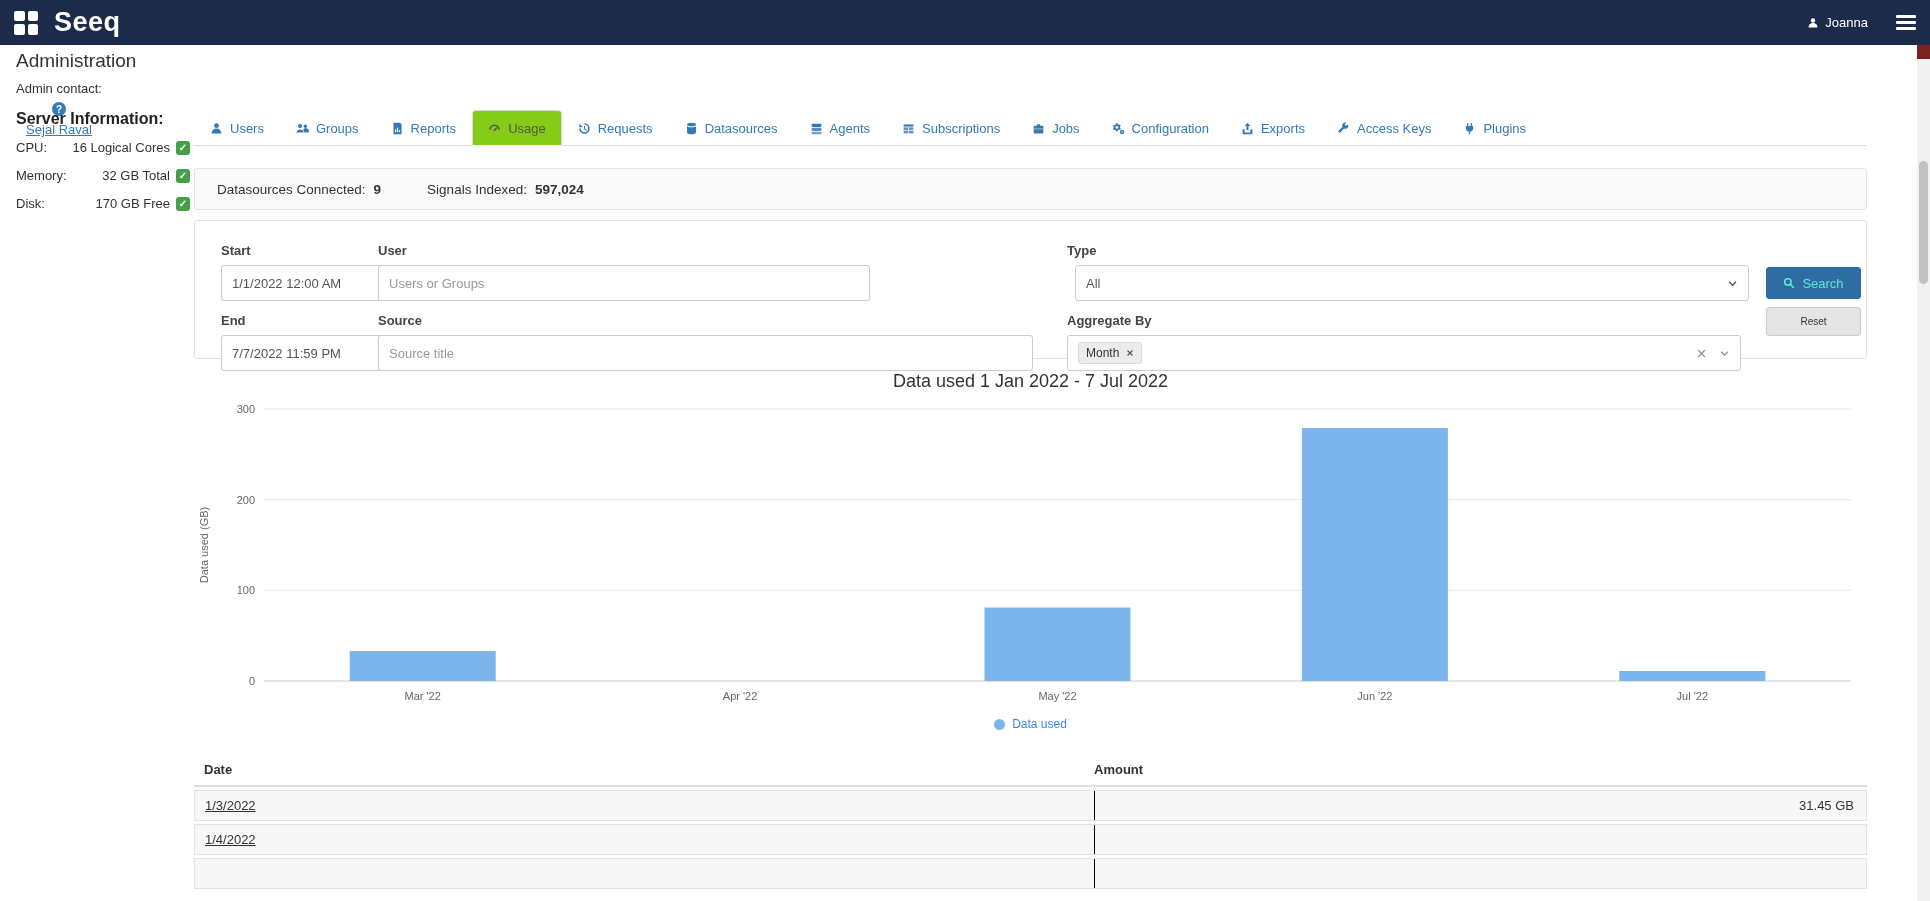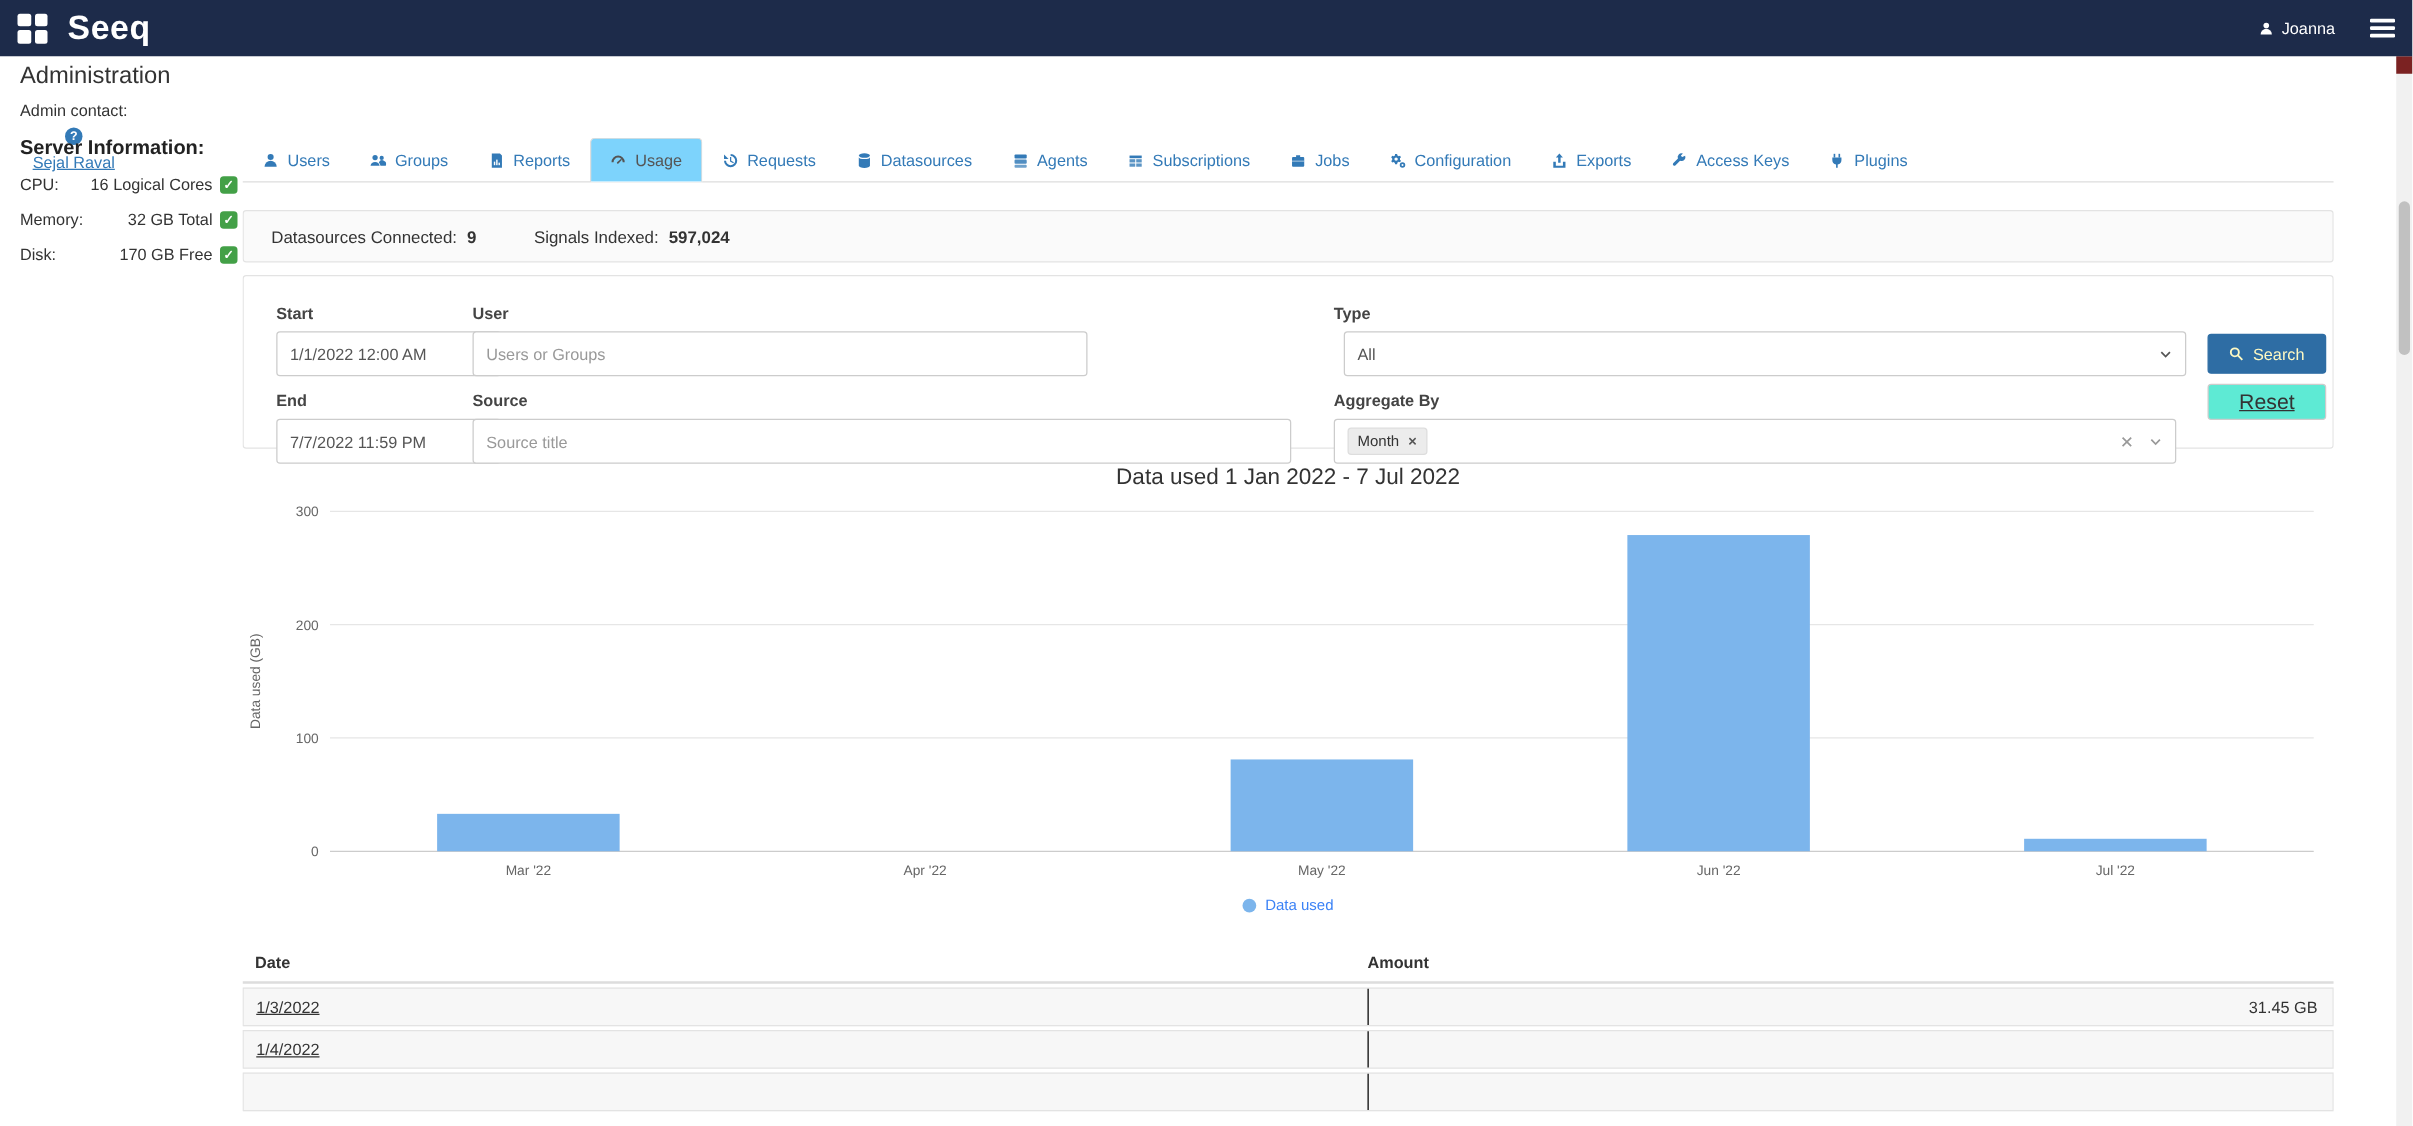--- a/index.html
+++ b/index.html
@@ -58,7 +58,7 @@
     font-size:13px; color:var(--c-link,#337ab7); cursor:pointer;
     border:1px solid transparent; border-radius:4px 4px 0 0;
   }
-  .tab.active { background:#7dd3fc; border-color:#ddd #ddd #fff; color:#555; }
+  .tab.active { background:#84cc16; border-color:#ddd #ddd #fff; color:#555; }
 
   .summary {
     margin-top:22px; height:42px; background:#fafafa;

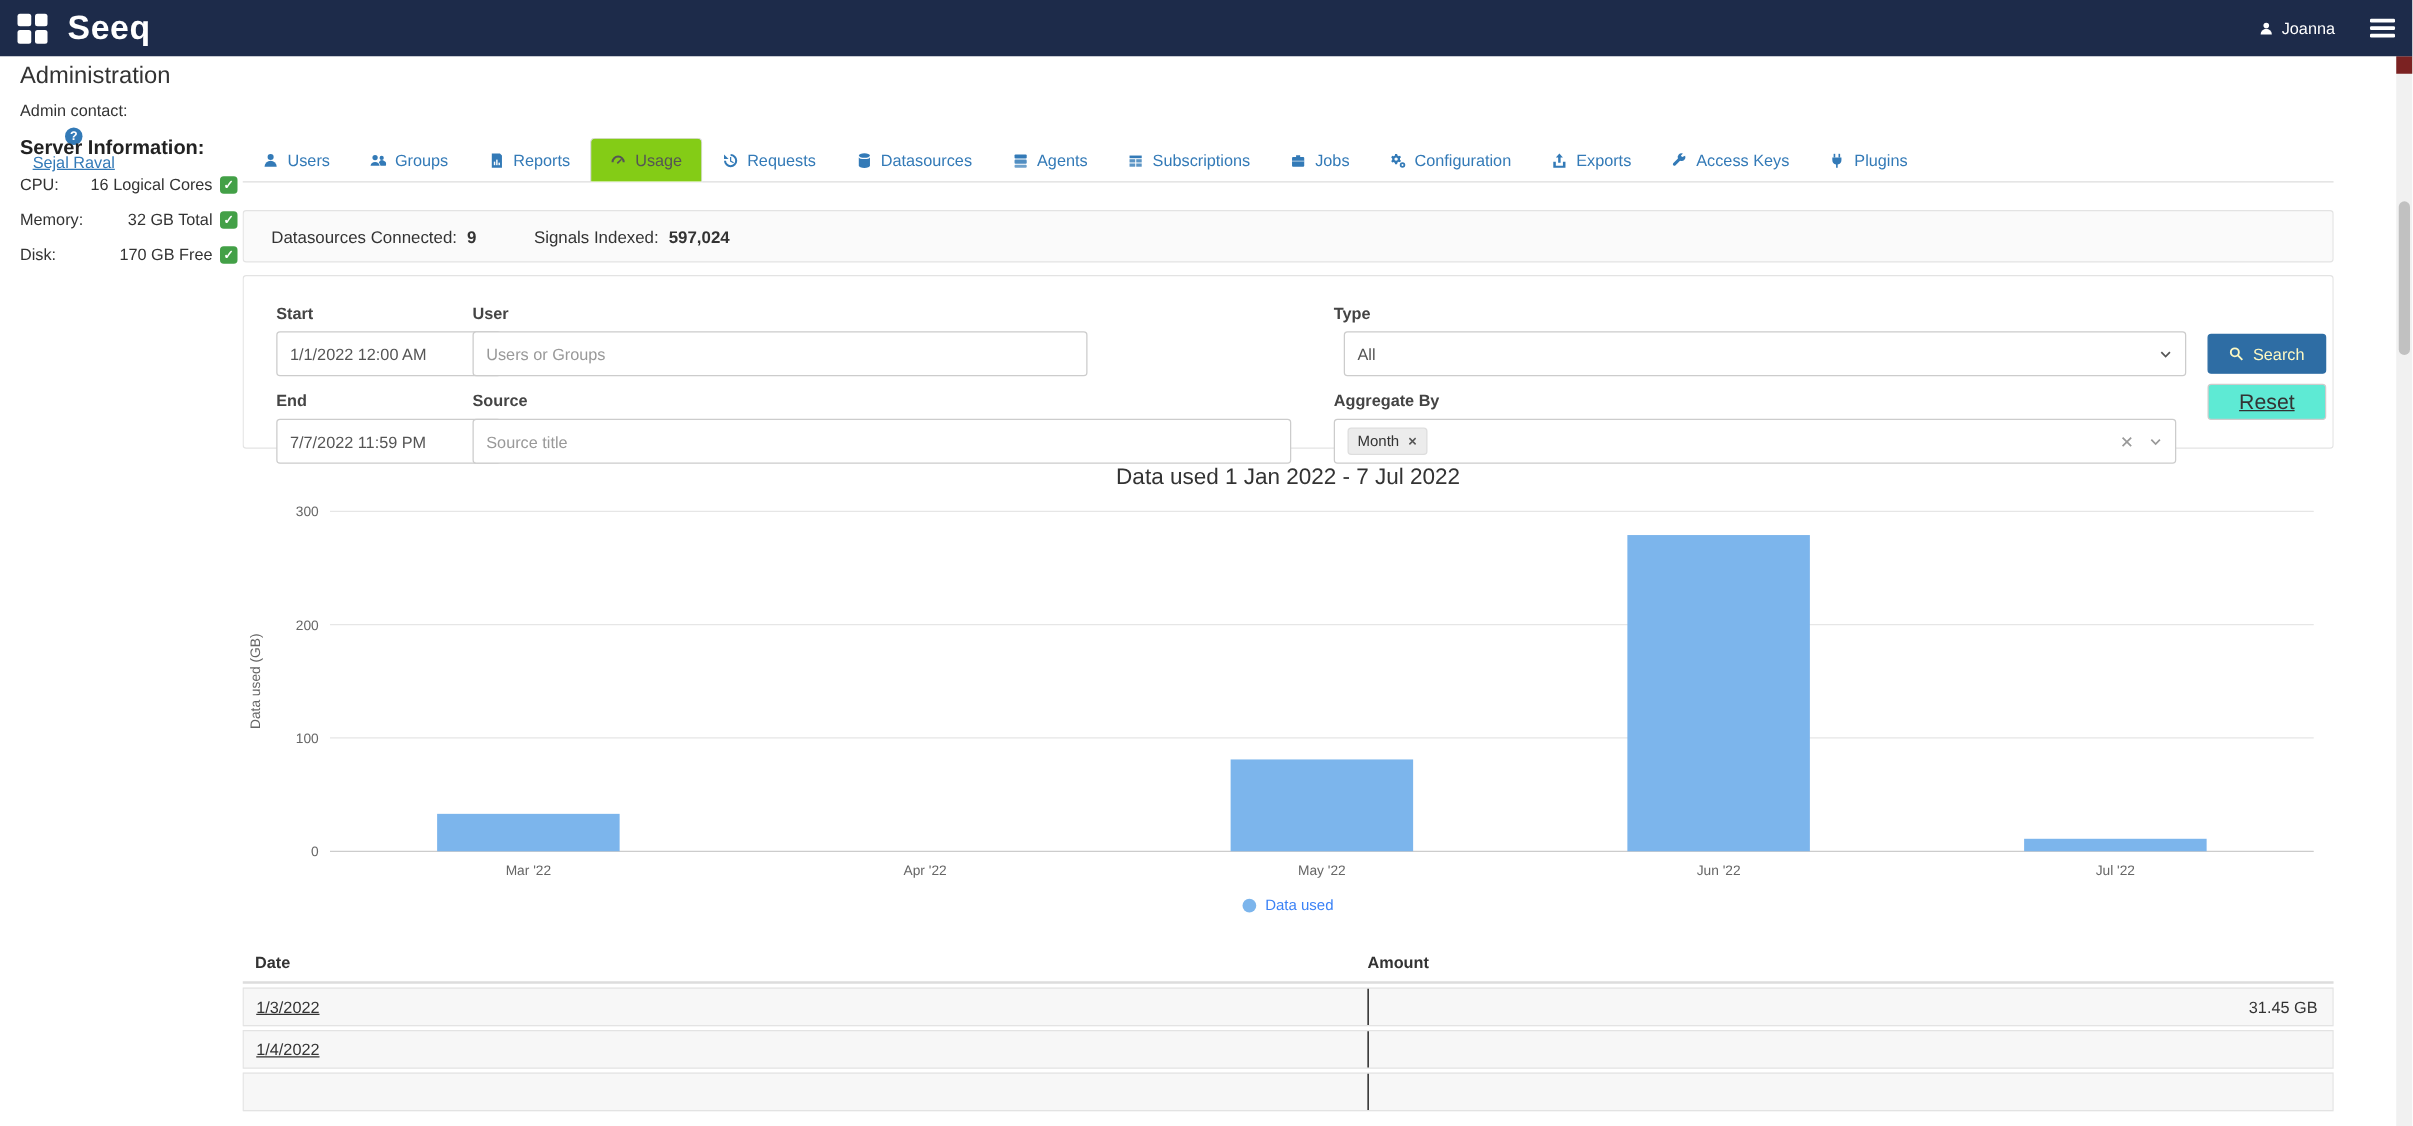--- a/index.html
+++ b/index.html
@@ -96,7 +96,7 @@
   .btn-search {
     position:absolute; left:1571px; top:46px; width:95px; height:32px;
     background:var(--c-primary,#2e6da4); border:1px solid var(--c-primary,#2e6da4);
-    color:#fef9c3; border-radius:3px; font-size:13px;
+    color:#5eead4; border-radius:3px; font-size:13px;
     display:flex; align-items:center; justify-content:center; gap:7px; cursor:pointer;
   }
   .btn-search .icon svg { width:12px; height:12px; }

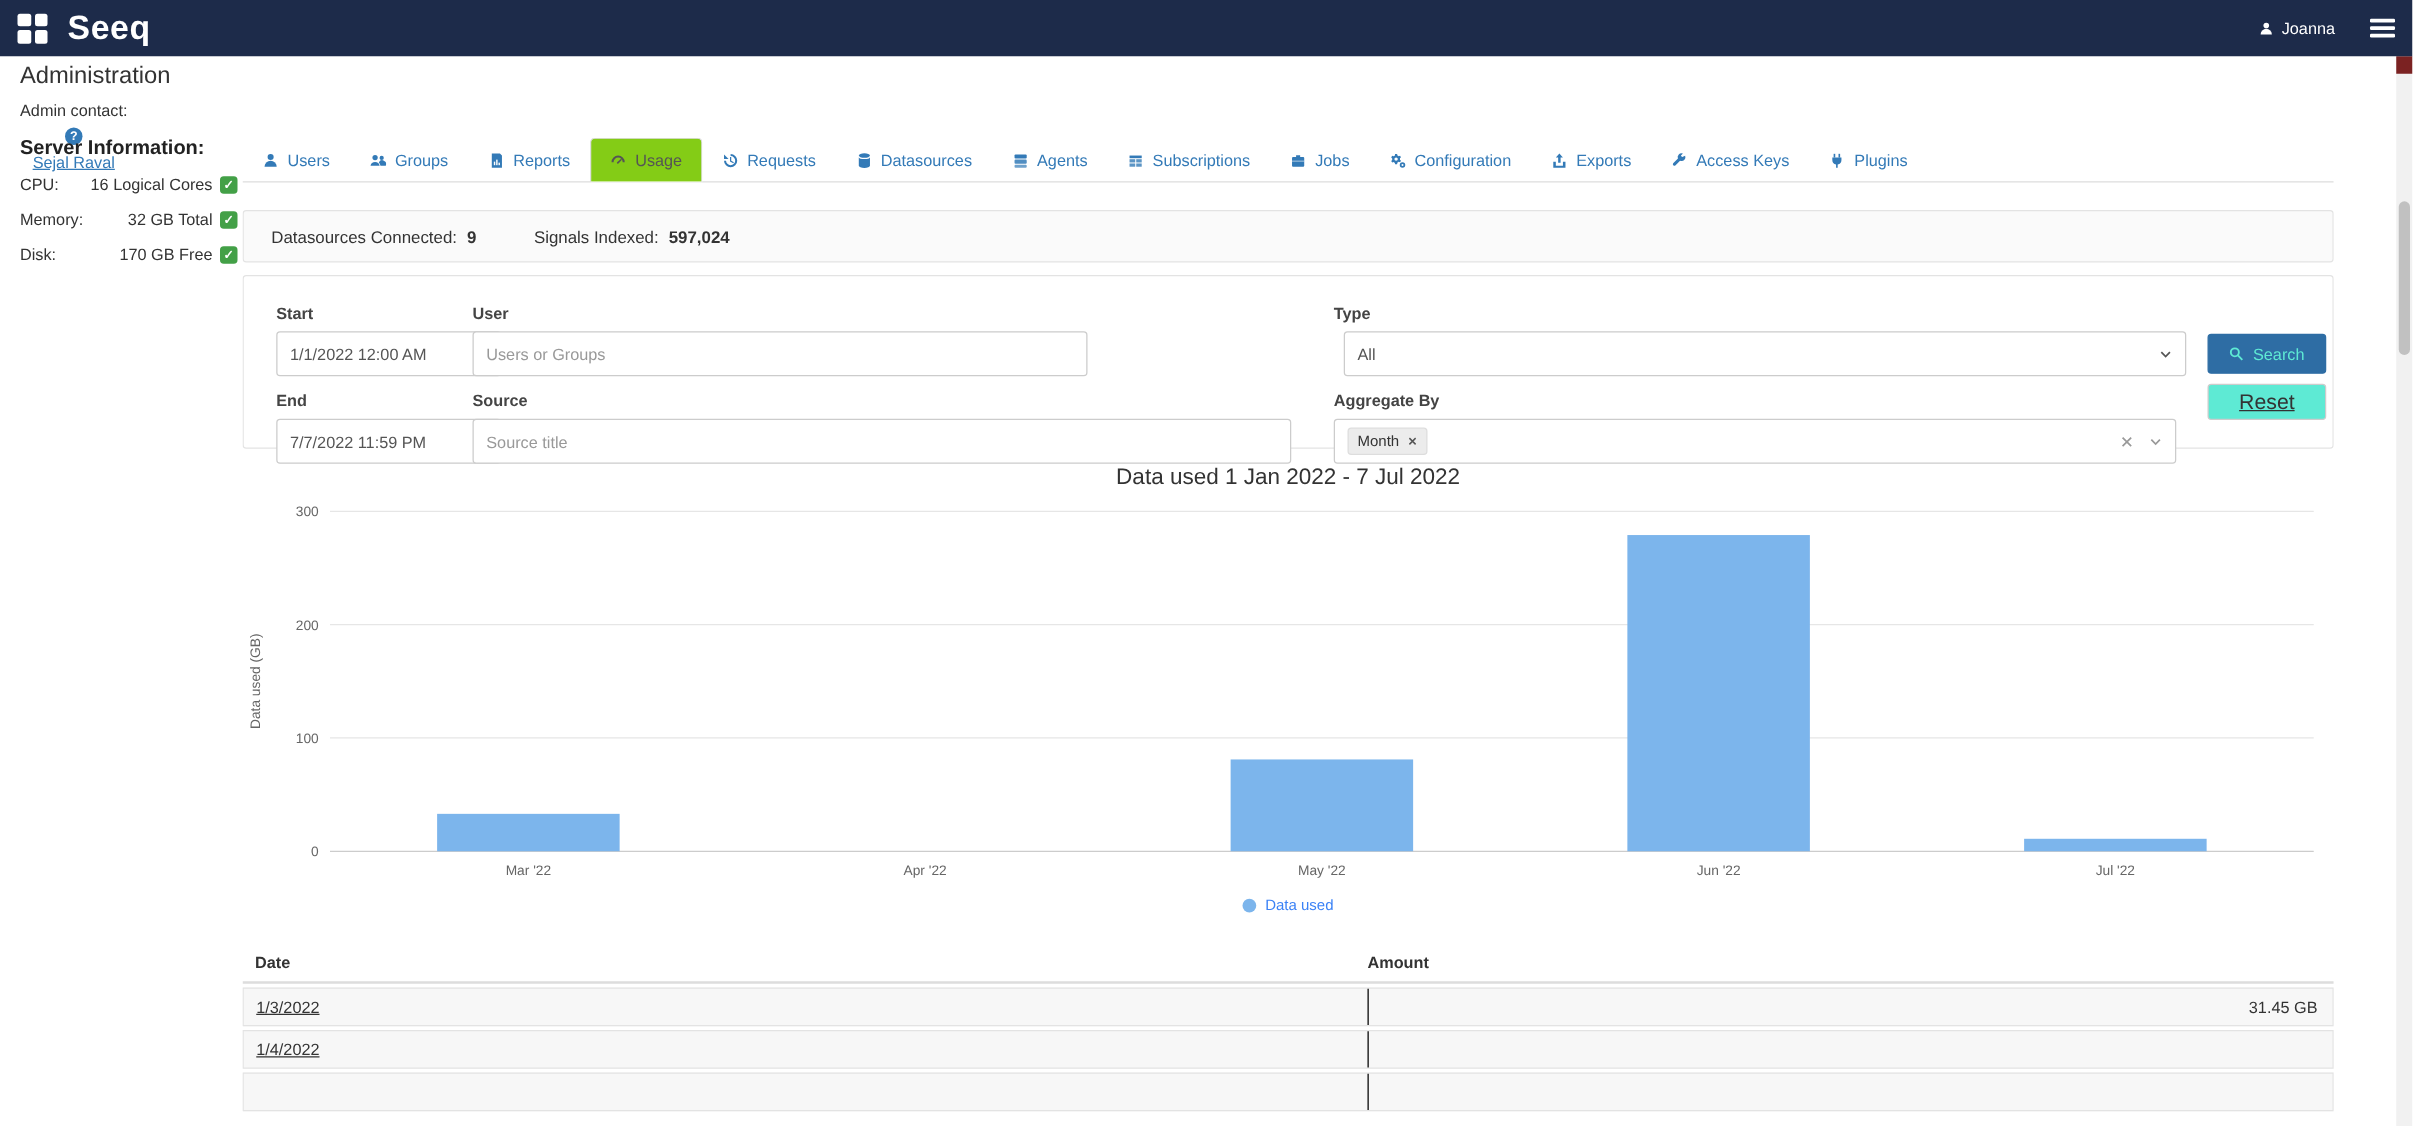--- a/index.html
+++ b/index.html
@@ -102,8 +102,8 @@
   .btn-search .icon svg { width:12px; height:12px; }
   .btn-reset {
     position:absolute; left:1571px; top:86px; width:95px; height:29px;
-    background:#5eead4; border:1px solid #ccc; color:#333; border-radius:3px; font-size:17px;
-    display:flex; align-items:center; justify-content:center; cursor:pointer;text-decoration:underline;
+    background:#e5e5e5; border:1px solid #ccc; color:#333; border-radius:3px; font-size:10px;
+    display:flex; align-items:center; justify-content:center; cursor:pointer;
   }
 
   .chart-title { margin-top:12px; text-align:center; font-size:18px; color:#333; height:24px; }

